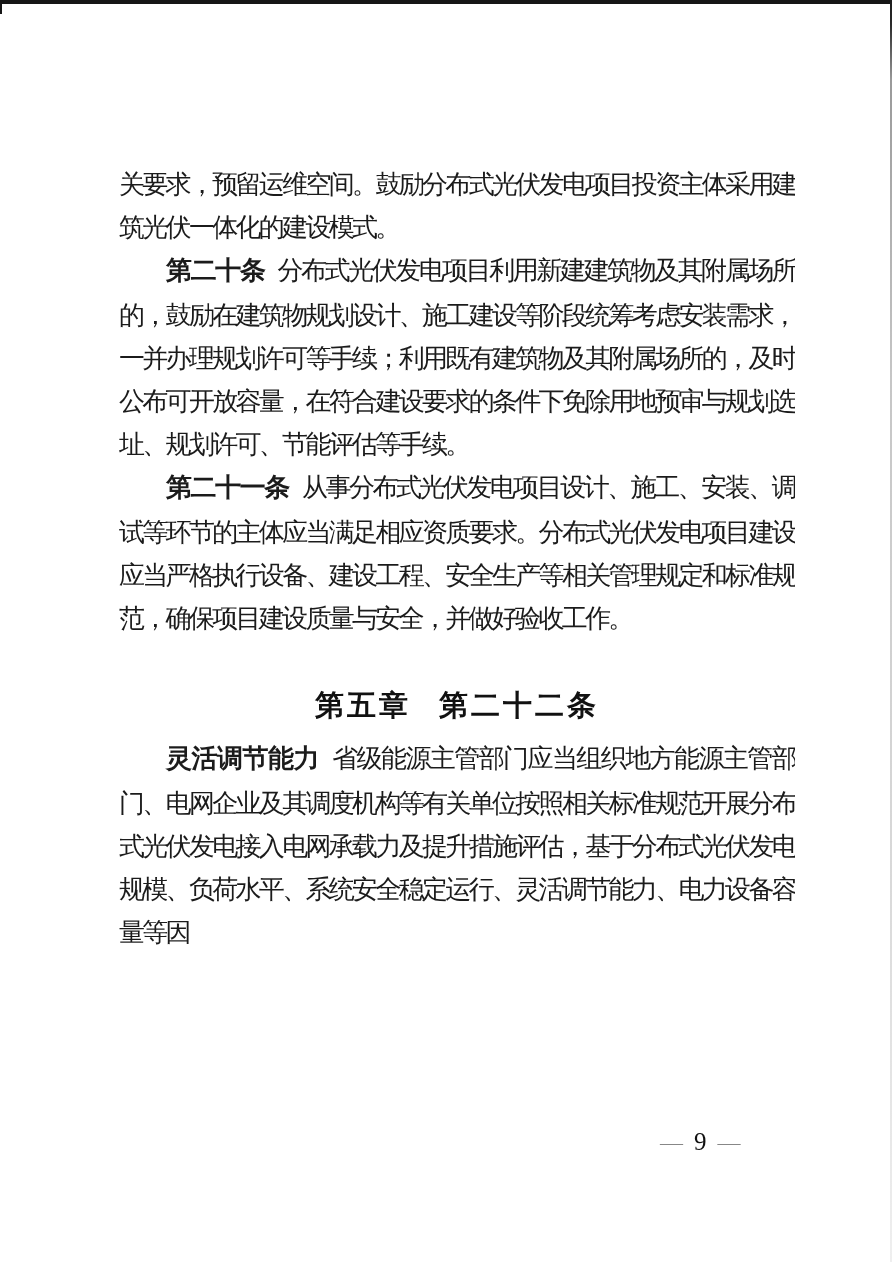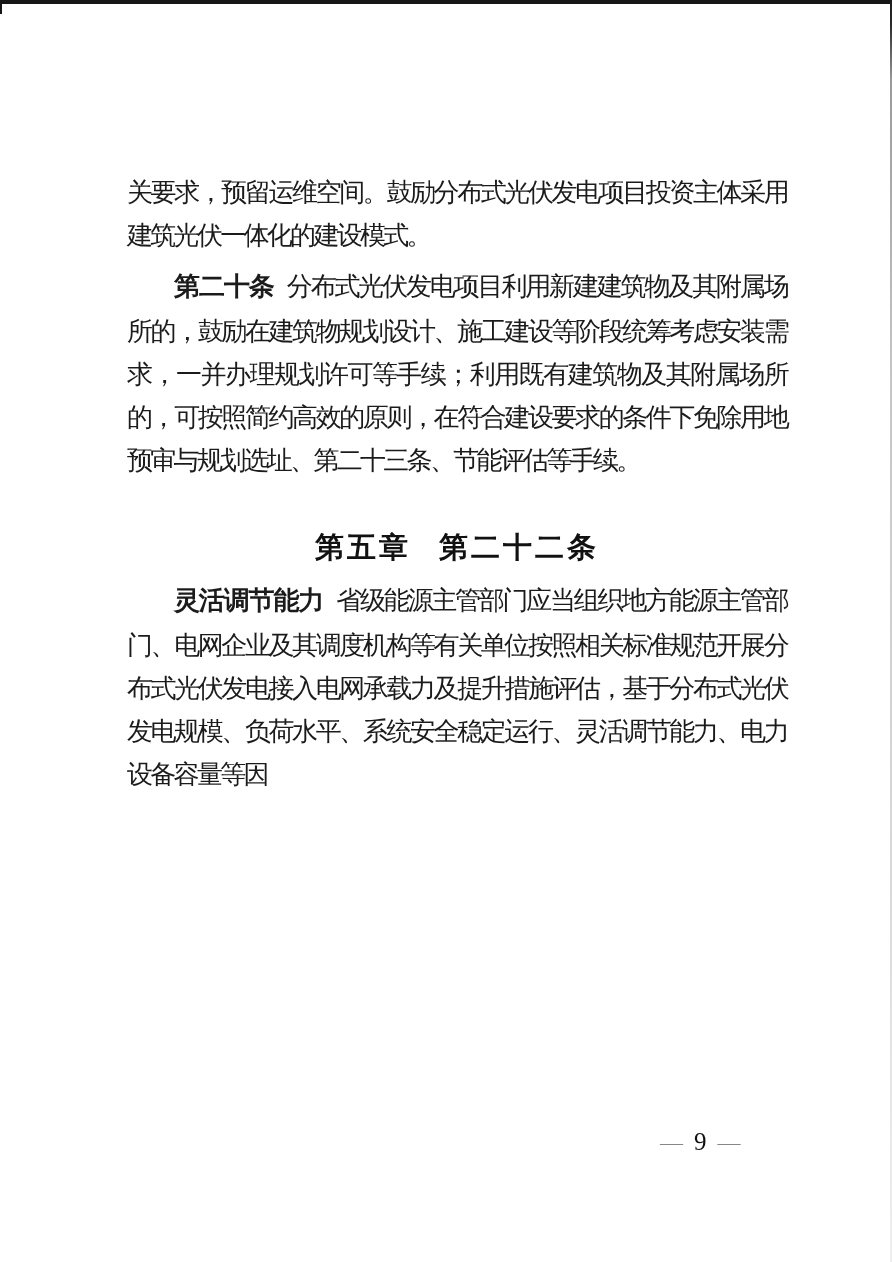--- a/index.html
+++ b/index.html
@@ -56,7 +56,7 @@
     text-justify: inter-character;
   }
   .para {
-    margin: 8px;
+    margin: 0;
     padding: 0;
   }
   .para.indent {

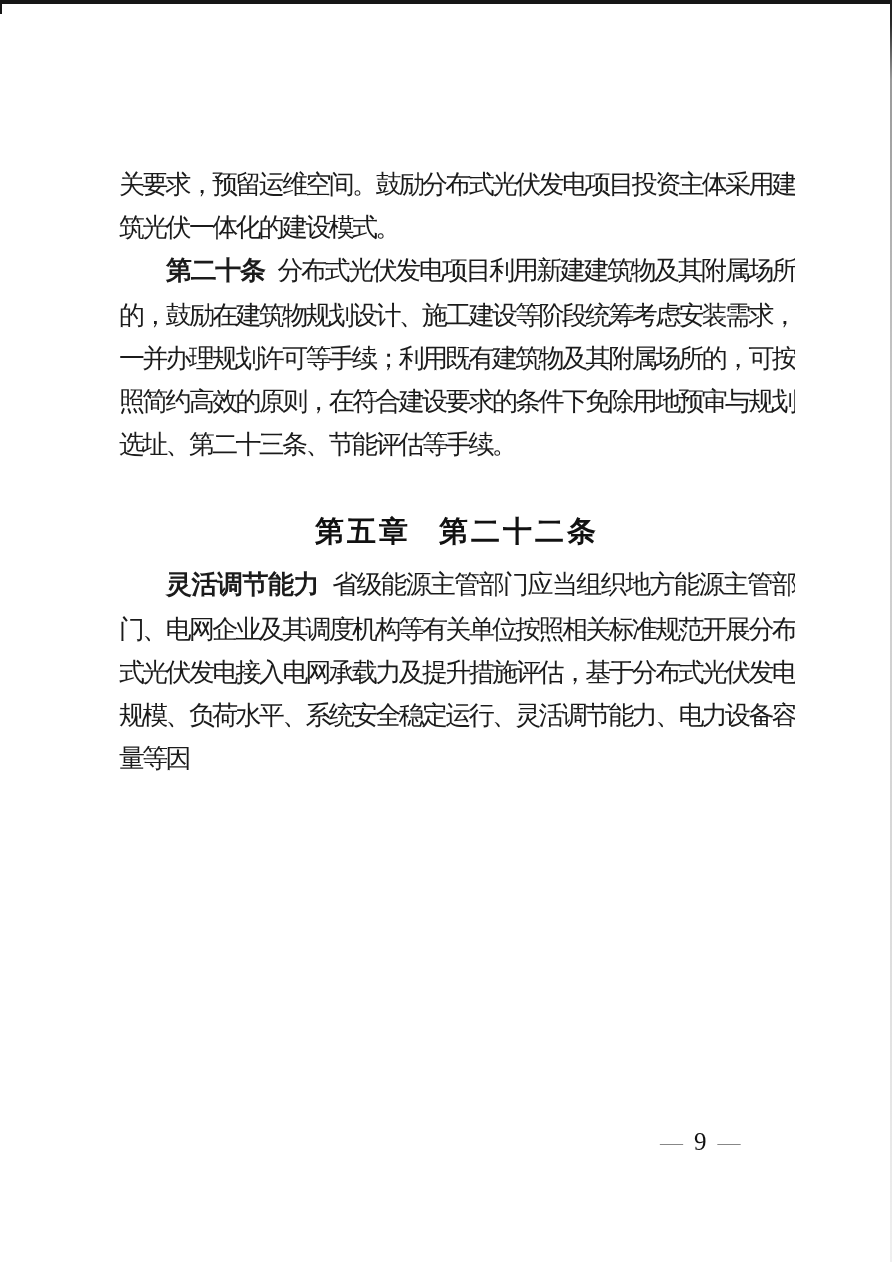--- a/index.html
+++ b/index.html
@@ -115,7 +115,7 @@
 
   <div class="content" id="doc-body">
       <p class="para"><span>关要求，预留运维空间。鼓励分布式光伏发电项目投资主体采用建筑光伏一体化的建设模式。</span></p>
-      <p class="para indent"><span class="lead">第二十条</span><span>分布式光伏发电项目利用新建建筑物及其附属场所的，鼓励在建筑物规划设计、施工建设等阶段统筹考虑安装需求，一并办理规划许可等手续；利用既有建筑物及其附属场所的，可按照简约高效的原则，在符合建设要求的条件下免除用地预审与规划选址、第二十三条、节能评估等手续。</span></p>
+      <p class="para indent"><span class="lead">第二十条</span><span>分布式光伏发电项目利用新建建筑物及其附属场所的，鼓励在建筑物规划设计、施工建设等阶段统筹考虑安装需求，一并办理规划许可等手续；利用既有建筑物及其附属场所的，及时公布可开放容量，在符合建设要求的条件下免除用地预审与规划选址、规划许可、节能评估等手续。</span></p>
       <h2 class="chapter"><span class="chapter-number">第五章</span><span>第二十二条</span></h2>
       <p class="para indent"><span class="lead">灵活调节能力</span><span>省级能源主管部门应当组织地方能源主管部门、电网企业及其调度机构等有关单位按照相关标准规范开展分布式光伏发电接入电网承载力及提升措施评估，基于分布式光伏发电规模、负荷水平、系统安全稳定运行、灵活调节能力、电力设备容量等因</span></p>
     </div>

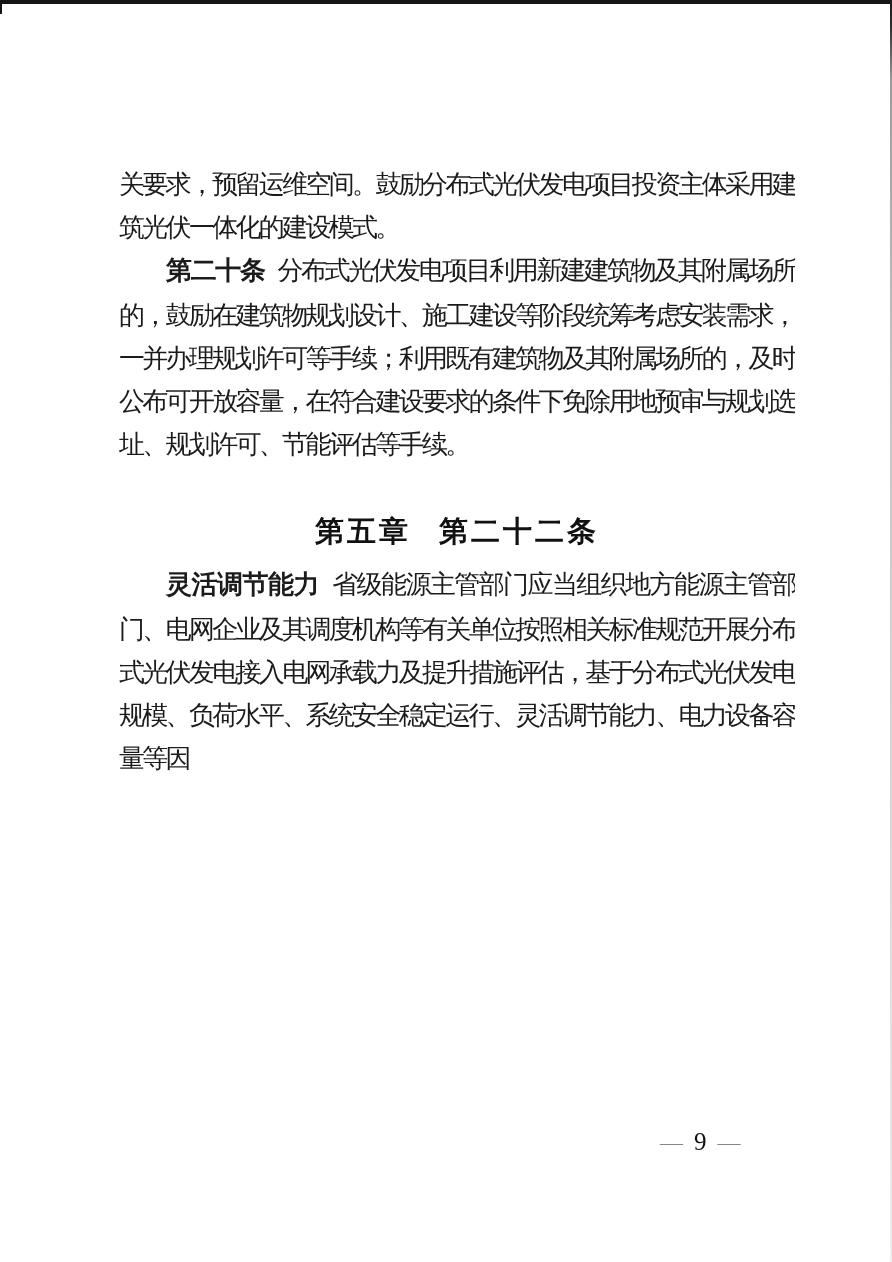--- a/index.html
+++ b/index.html
@@ -116,6 +116,7 @@
   <div class="content" id="doc-body">
       <p class="para"><span>关要求，预留运维空间。鼓励分布式光伏发电项目投资主体采用建筑光伏一体化的建设模式。</span></p>
       <p class="para indent"><span class="lead">第二十条</span><span>分布式光伏发电项目利用新建建筑物及其附属场所的，鼓励在建筑物规划设计、施工建设等阶段统筹考虑安装需求，一并办理规划许可等手续；利用既有建筑物及其附属场所的，及时公布可开放容量，在符合建设要求的条件下免除用地预审与规划选址、规划许可、节能评估等手续。</span></p>
+      <p class="para indent"><span class="lead">第二十一条</span><span>从事分布式光伏发电项目设计、施工、安装、调试等环节的主体应当满足相应资质要求。分布式光伏发电项目建设应当严格执行设备、建设工程、安全生产等相关管理规定和标准规范，确保项目建设质量与安全，并做好验收工作。</span></p>
       <h2 class="chapter"><span class="chapter-number">第五章</span><span>第二十二条</span></h2>
       <p class="para indent"><span class="lead">灵活调节能力</span><span>省级能源主管部门应当组织地方能源主管部门、电网企业及其调度机构等有关单位按照相关标准规范开展分布式光伏发电接入电网承载力及提升措施评估，基于分布式光伏发电规模、负荷水平、系统安全稳定运行、灵活调节能力、电力设备容量等因</span></p>
     </div>

